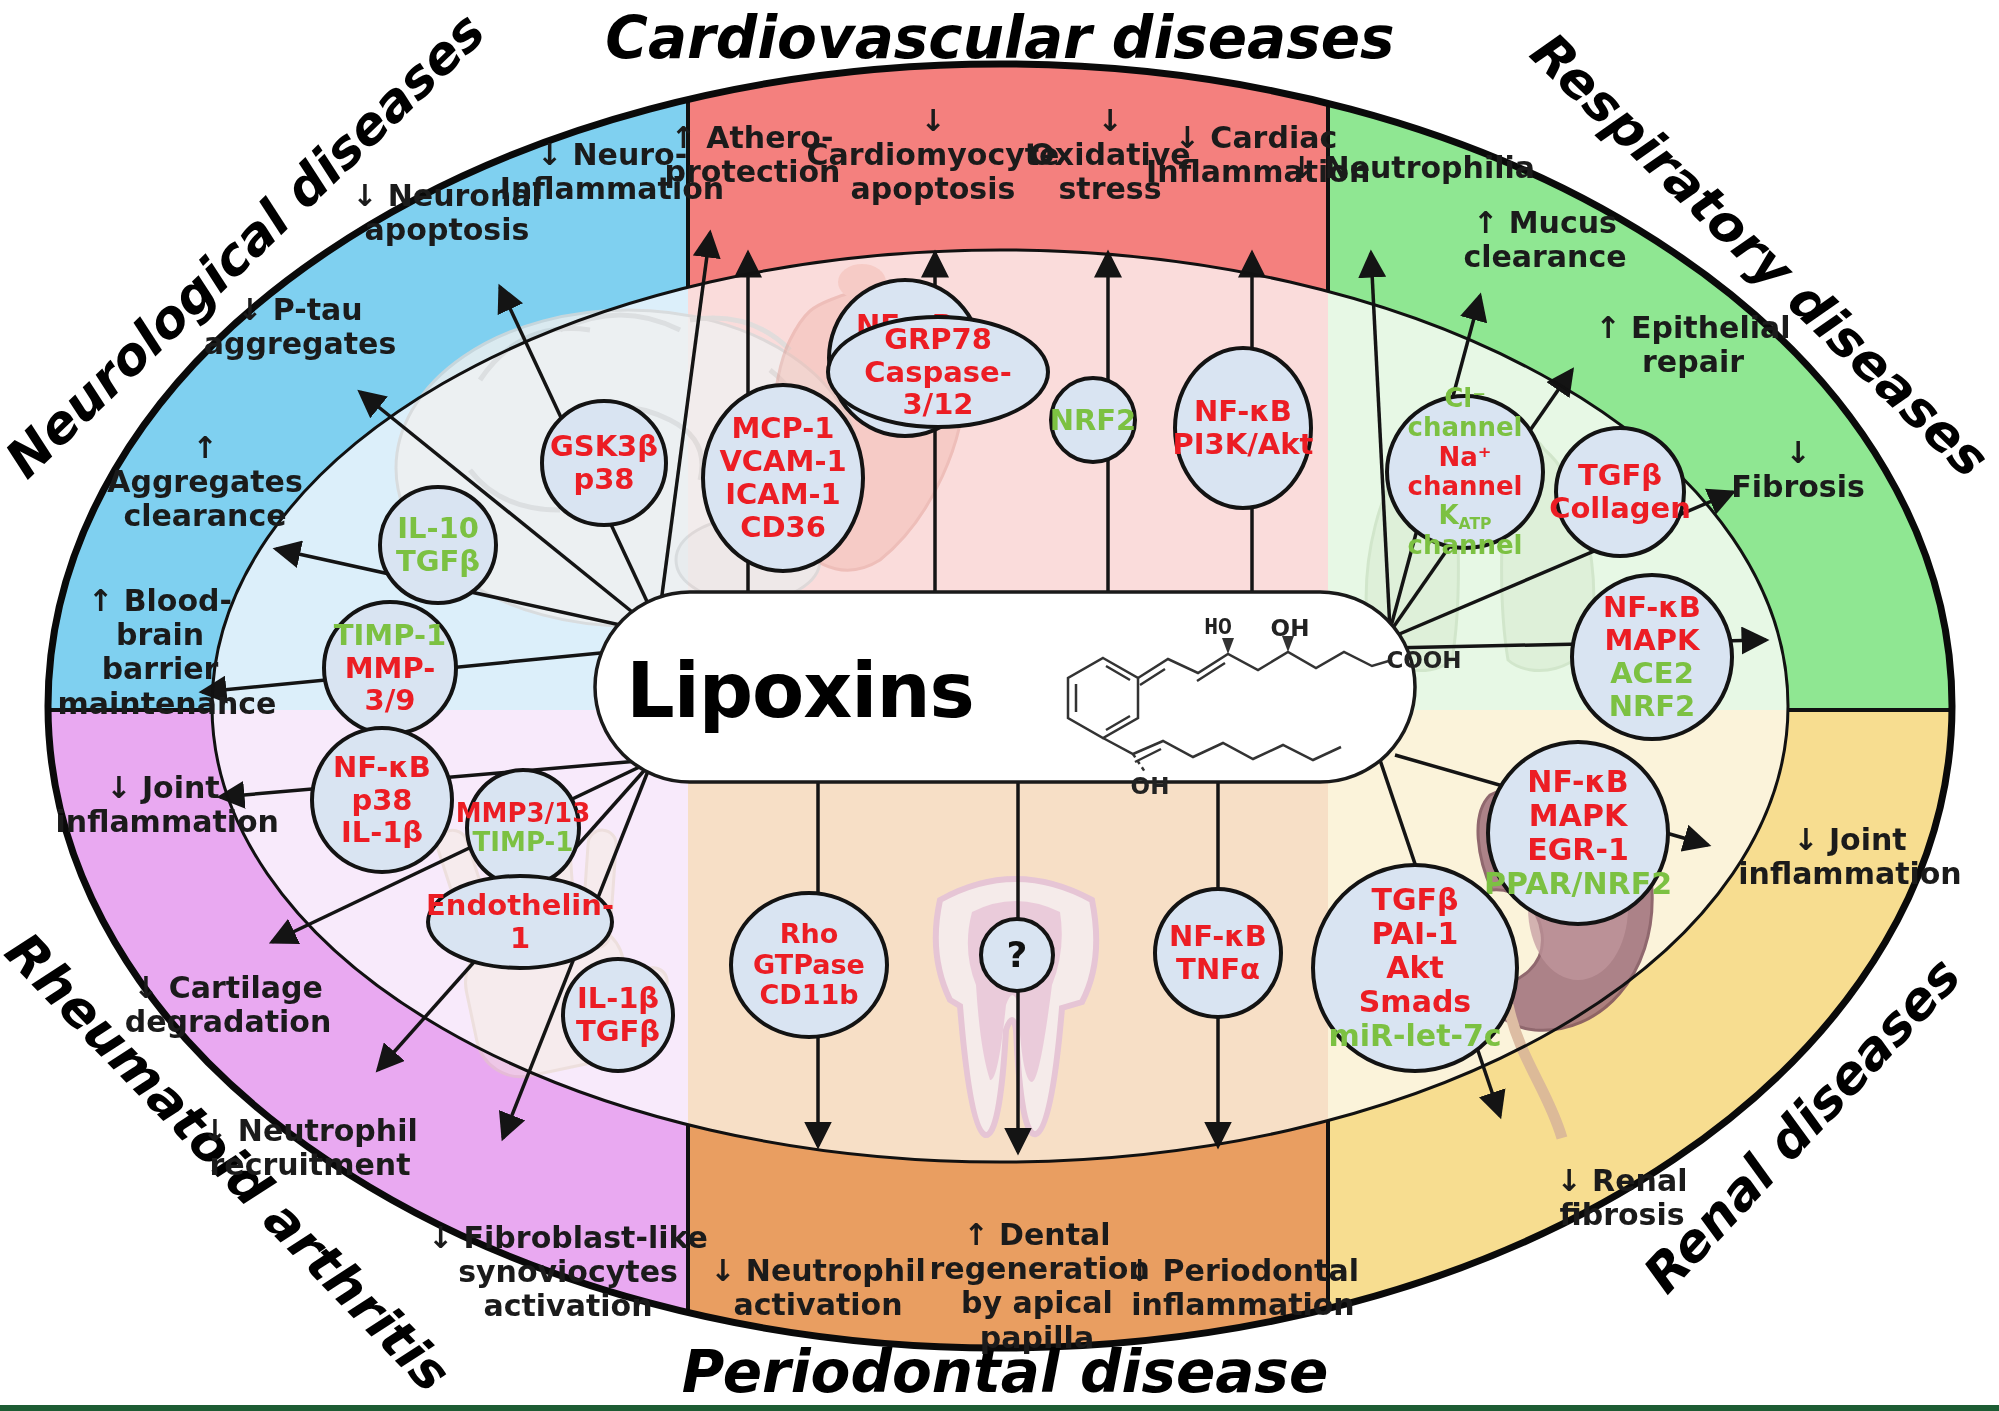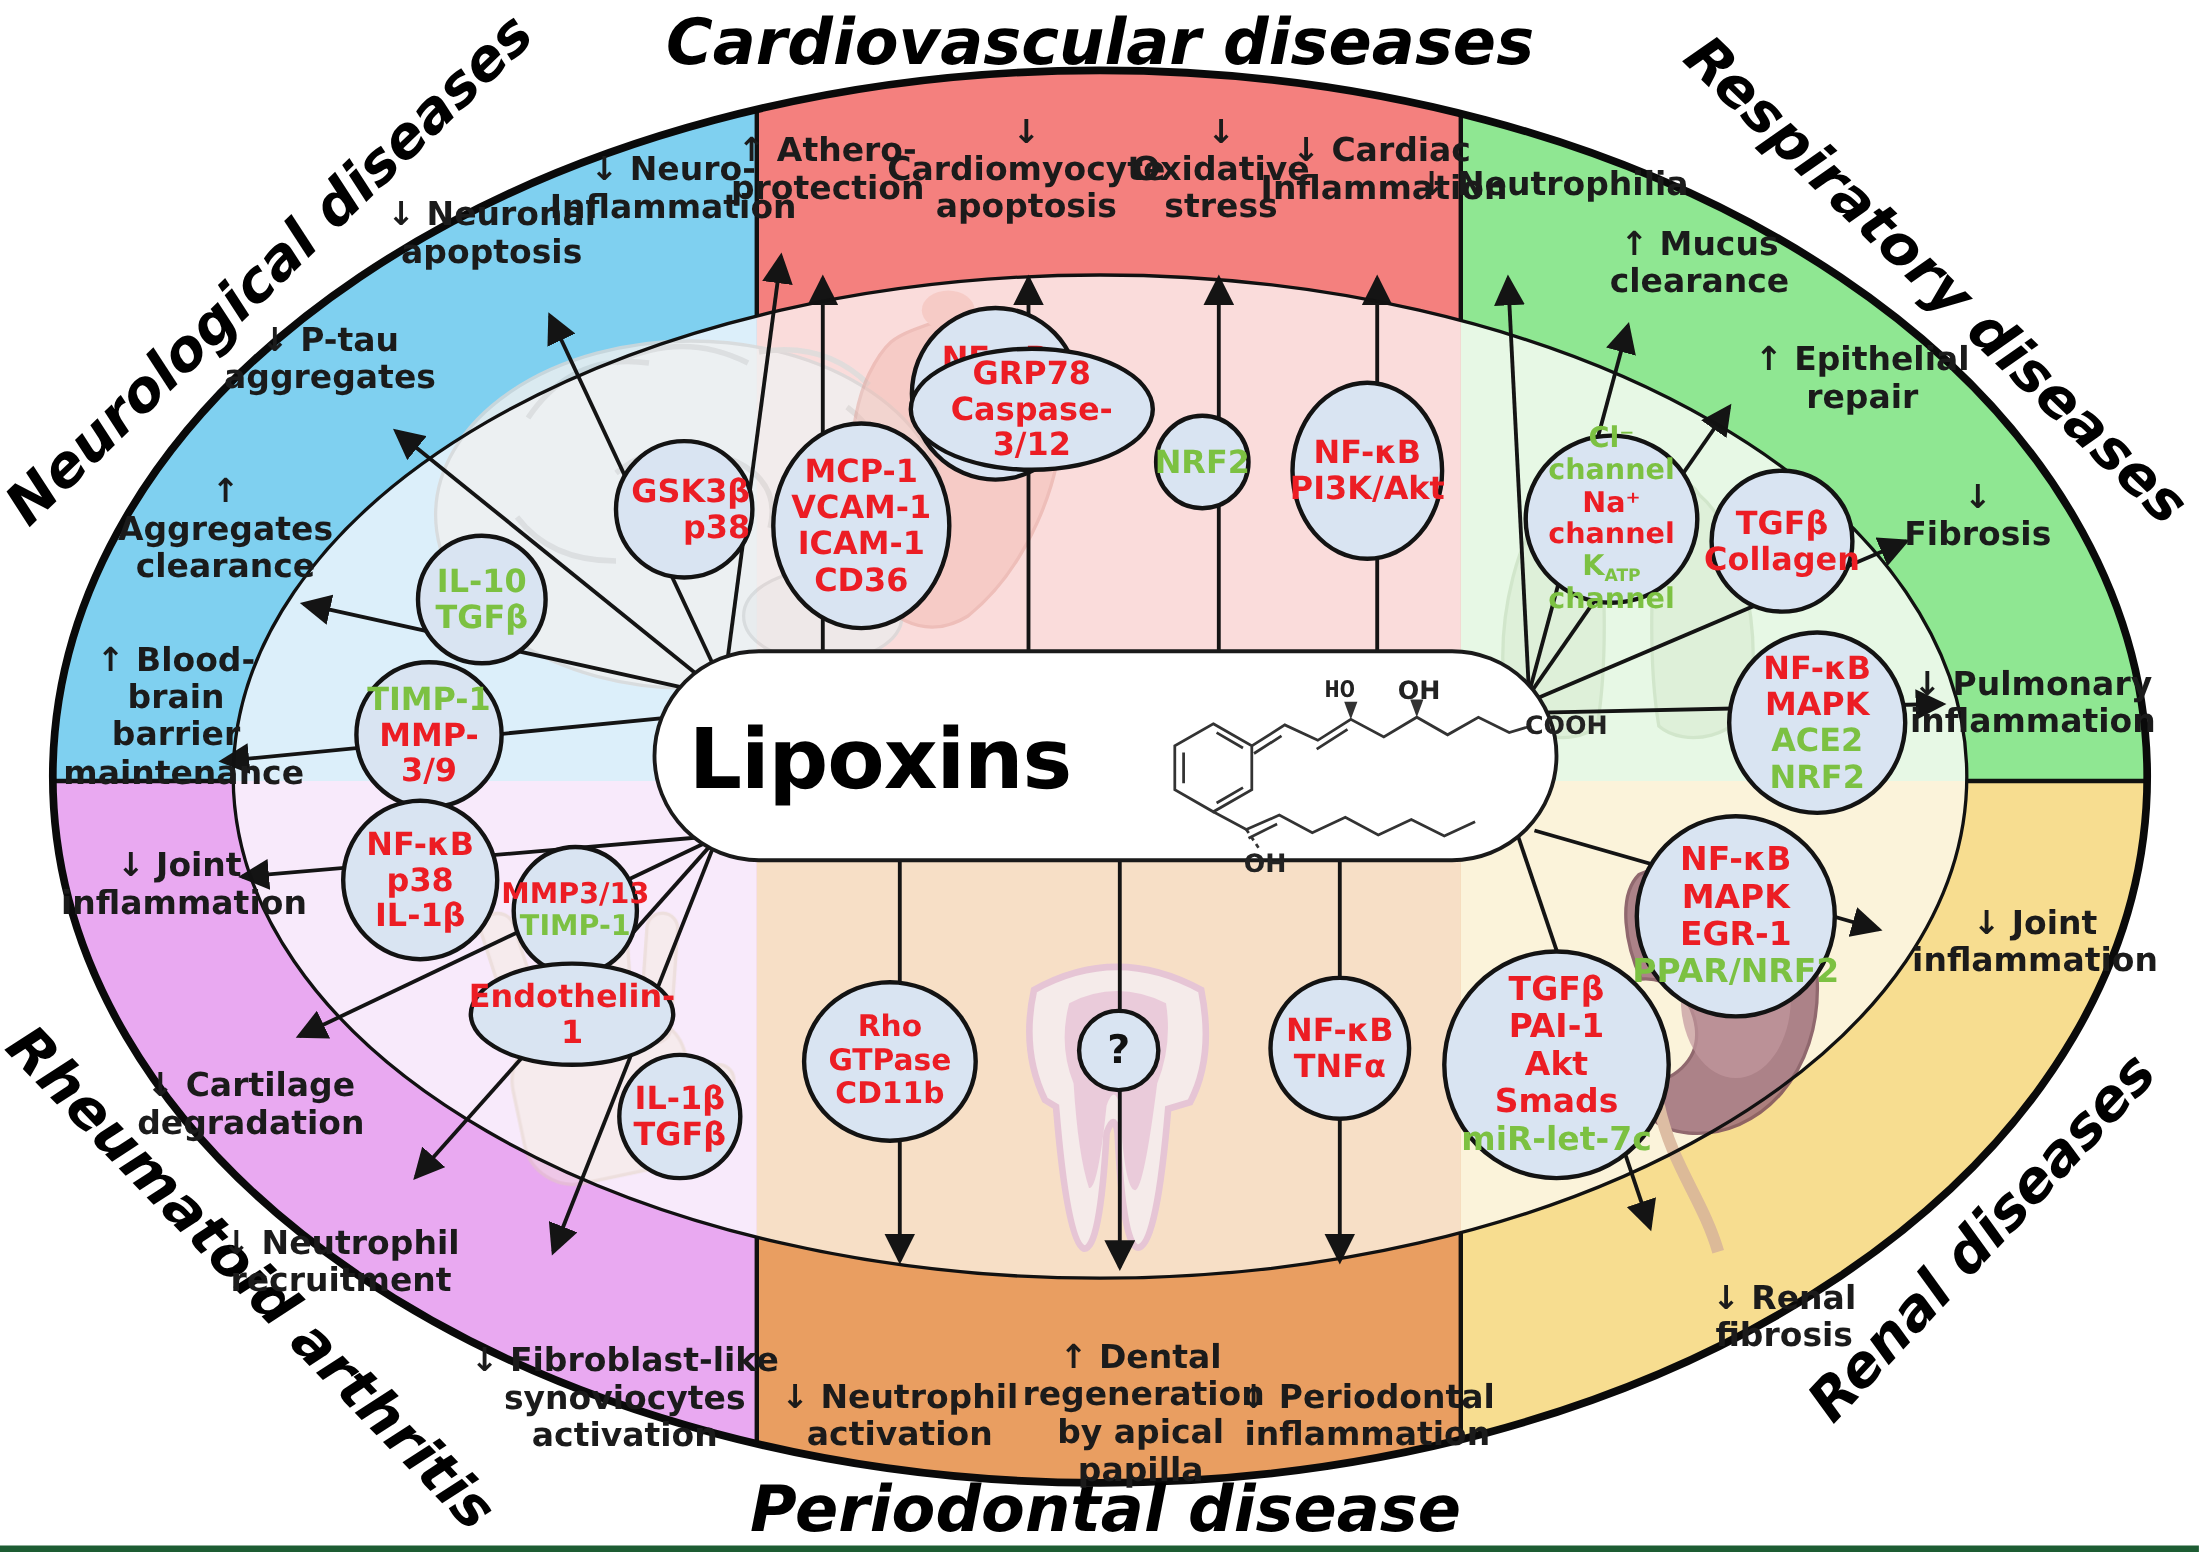--- a/index.html
+++ b/index.html
@@ -200,7 +200,7 @@
   <div class="t-red">MAPK</div>
   <div class="t-green">NRF2</div>
 </div>
-<div class="bubble" style="left:558px;top:399px;width:128px;height:128px;align-items:flex-end;">
+<div class="bubble" style="left:540px;top:399px;width:128px;height:128px;">
   <div class="t-red">GSK3β</div>
   <div class="t-red">p38</div>
 </div>

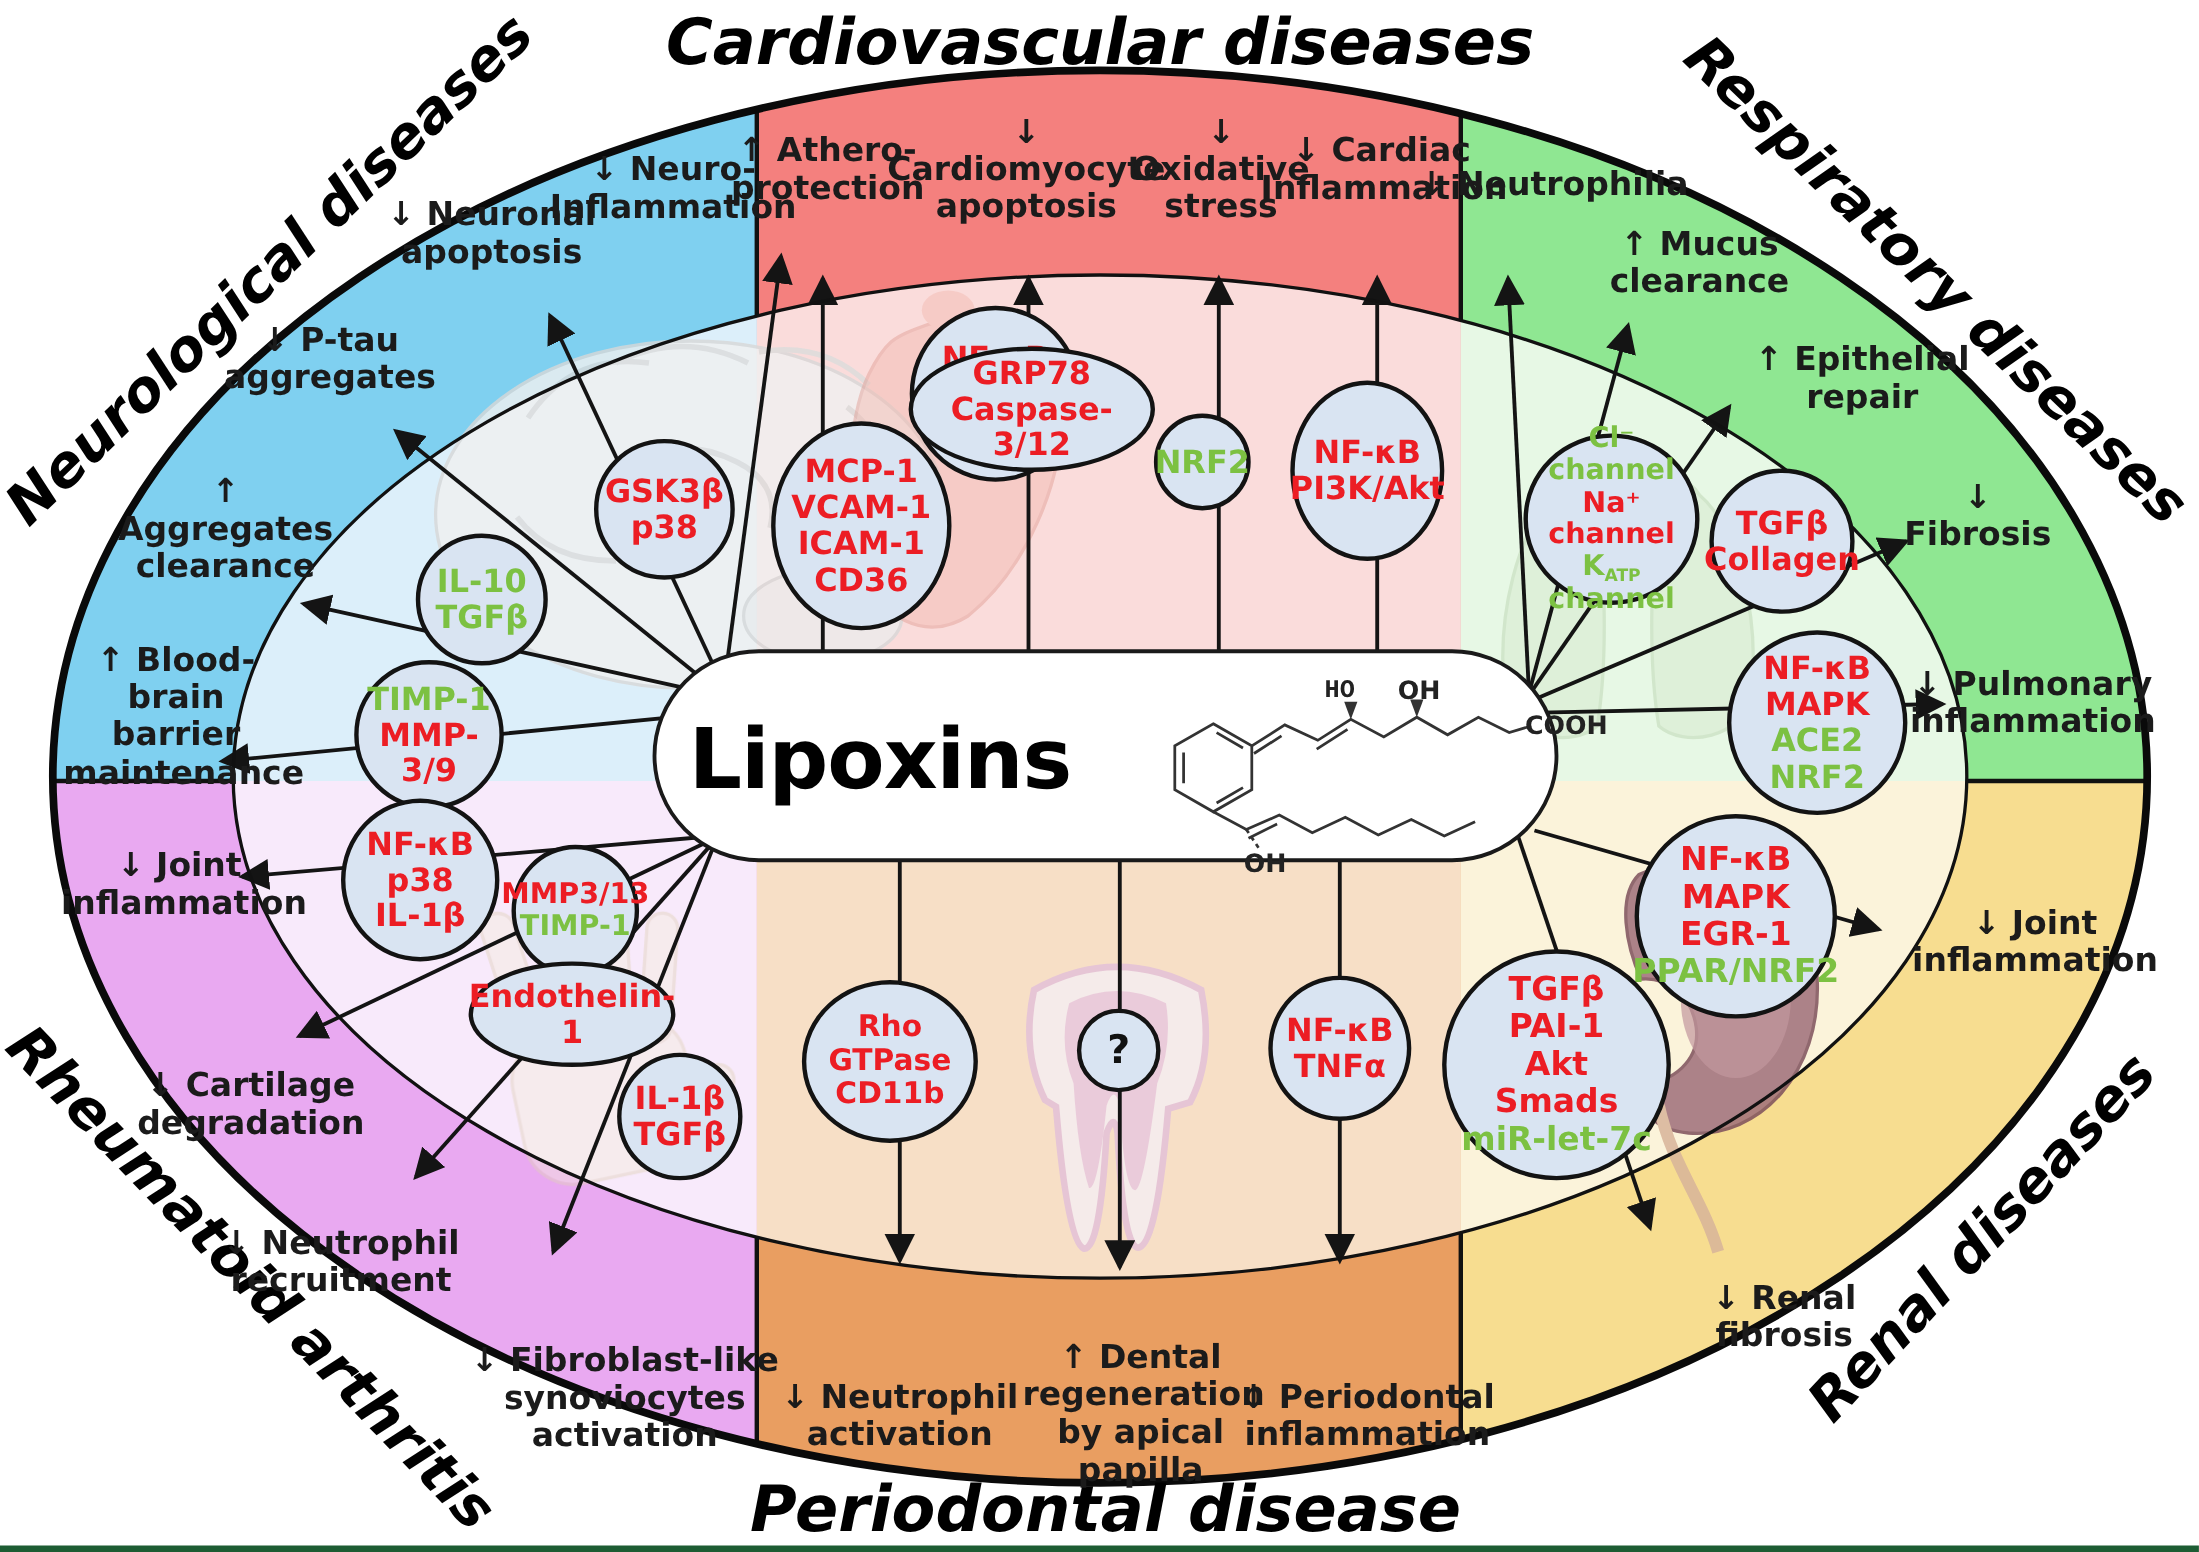--- a/index.html
+++ b/index.html
@@ -181,7 +181,6 @@
 <div class="label" style="left:1545px;top:240px;width:175px;">↑ Mucus clearance</div>
 <div class="label" style="left:1693px;top:345px;width:195px;">↑ Epithelial repair</div>
 <div class="label" style="left:1798px;top:470px;width:165px;">↓ Fibrosis</div>
-<div class="label" style="left:1848px;top:640px;width:240px;">↓ Pulmonary inflammation</div>
 
 <div class="label" style="left:163px;top:805px;width:215px;">↓ Joint inflammation</div>
 <div class="label" style="left:228px;top:1005px;width:215px;">↓ Cartilage degradation</div>

